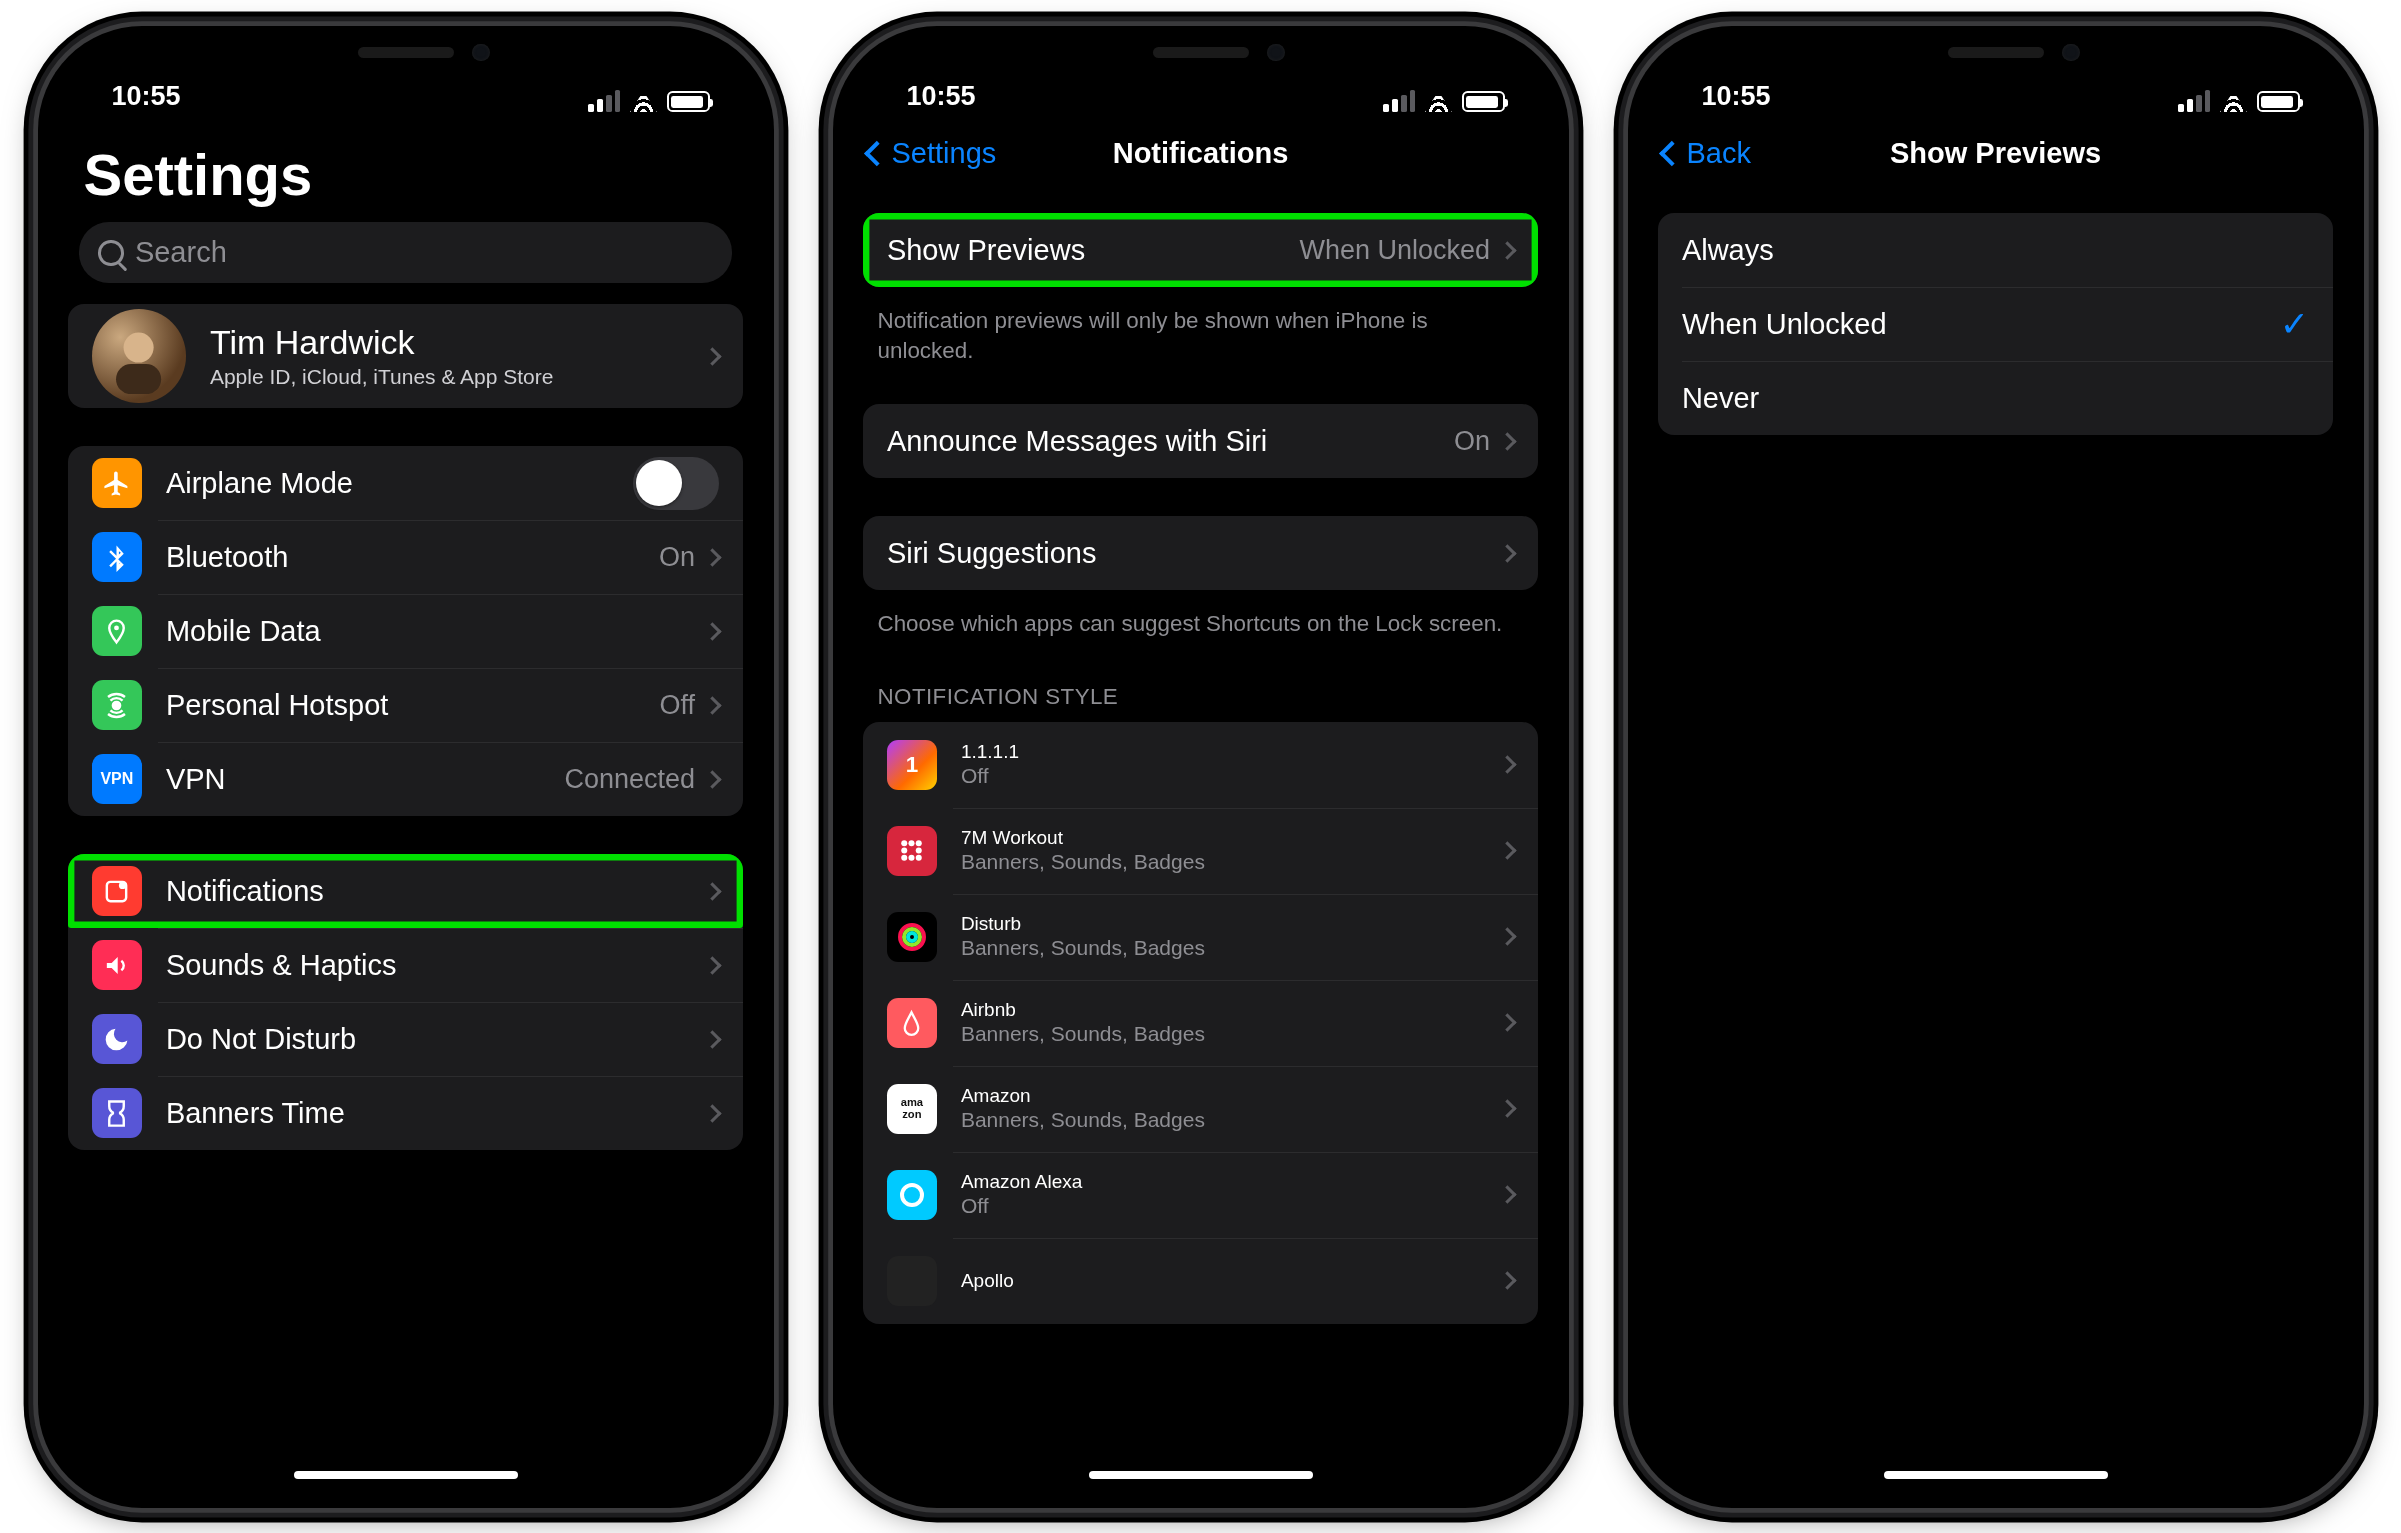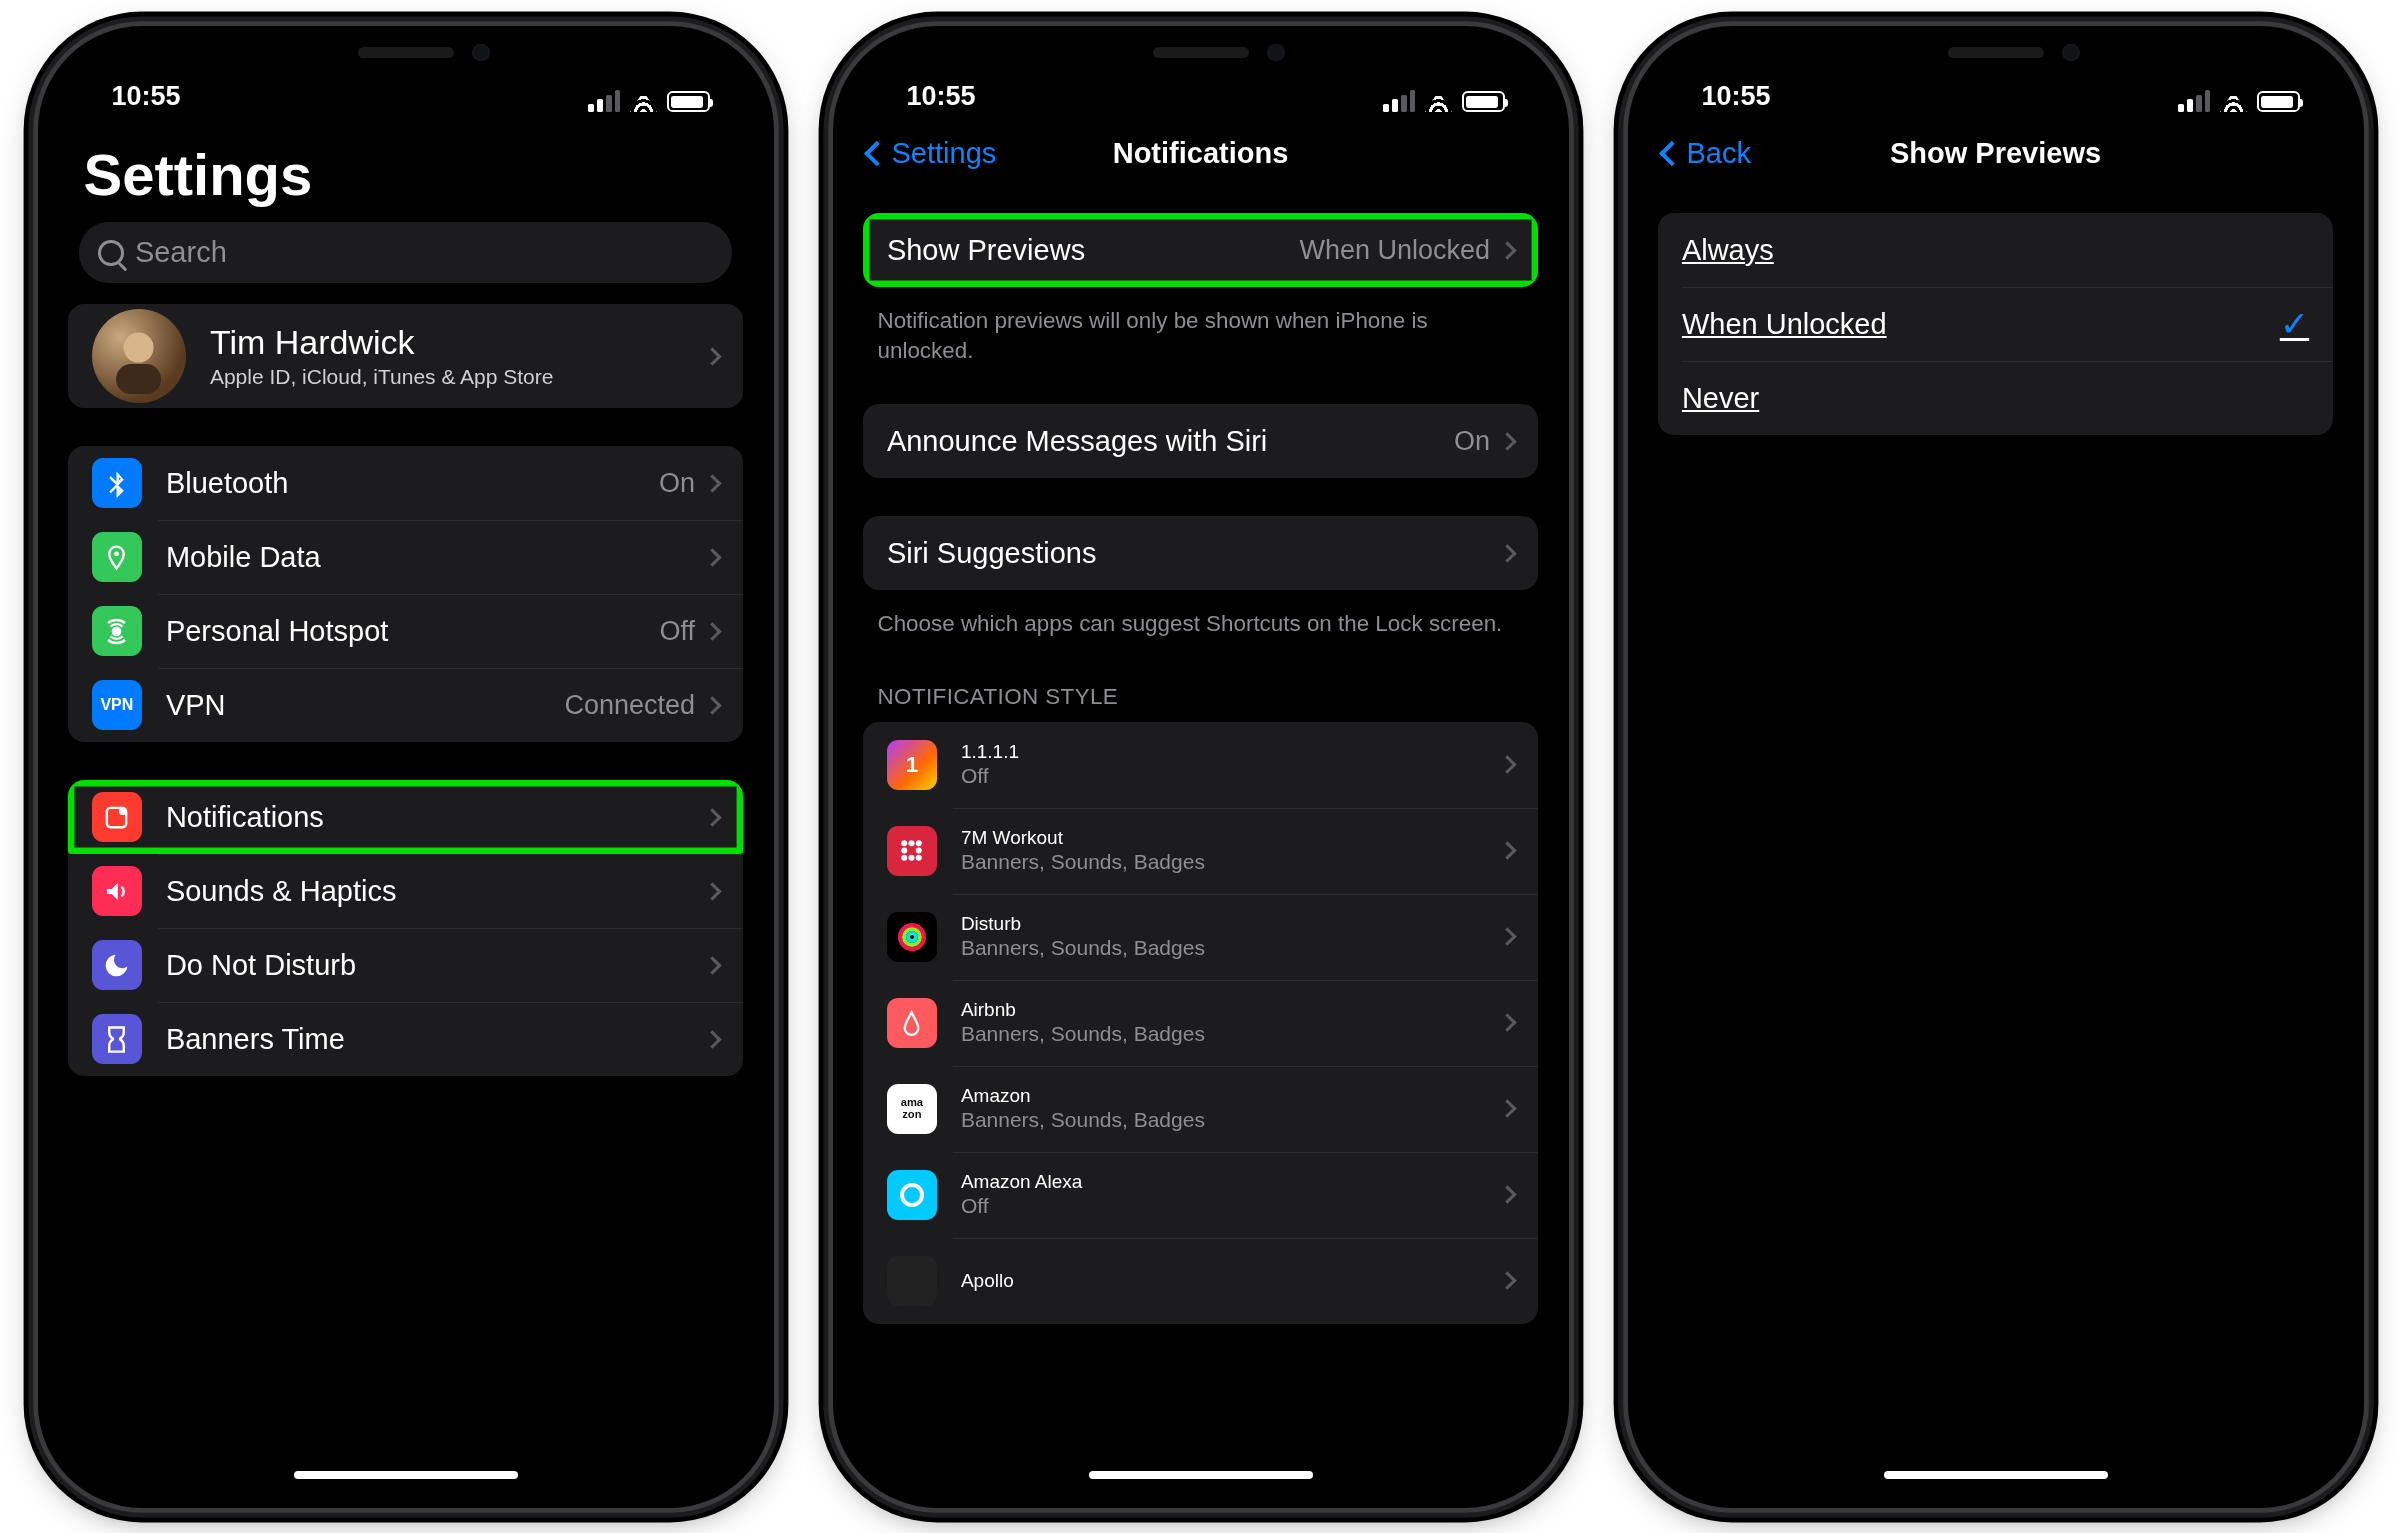--- a/index.html
+++ b/index.html
@@ -506,7 +506,7 @@
       <span class="title">Show Previews</span>
     </div>
 
-    <div class="scroll-area" style="top:147px;text-decoration:underline;">
+    <div class="scroll-area" style="top:147px;">
       <div style="height:24px"></div>
       <div class="group" id="s3opts">
           <div class="row no-icon">

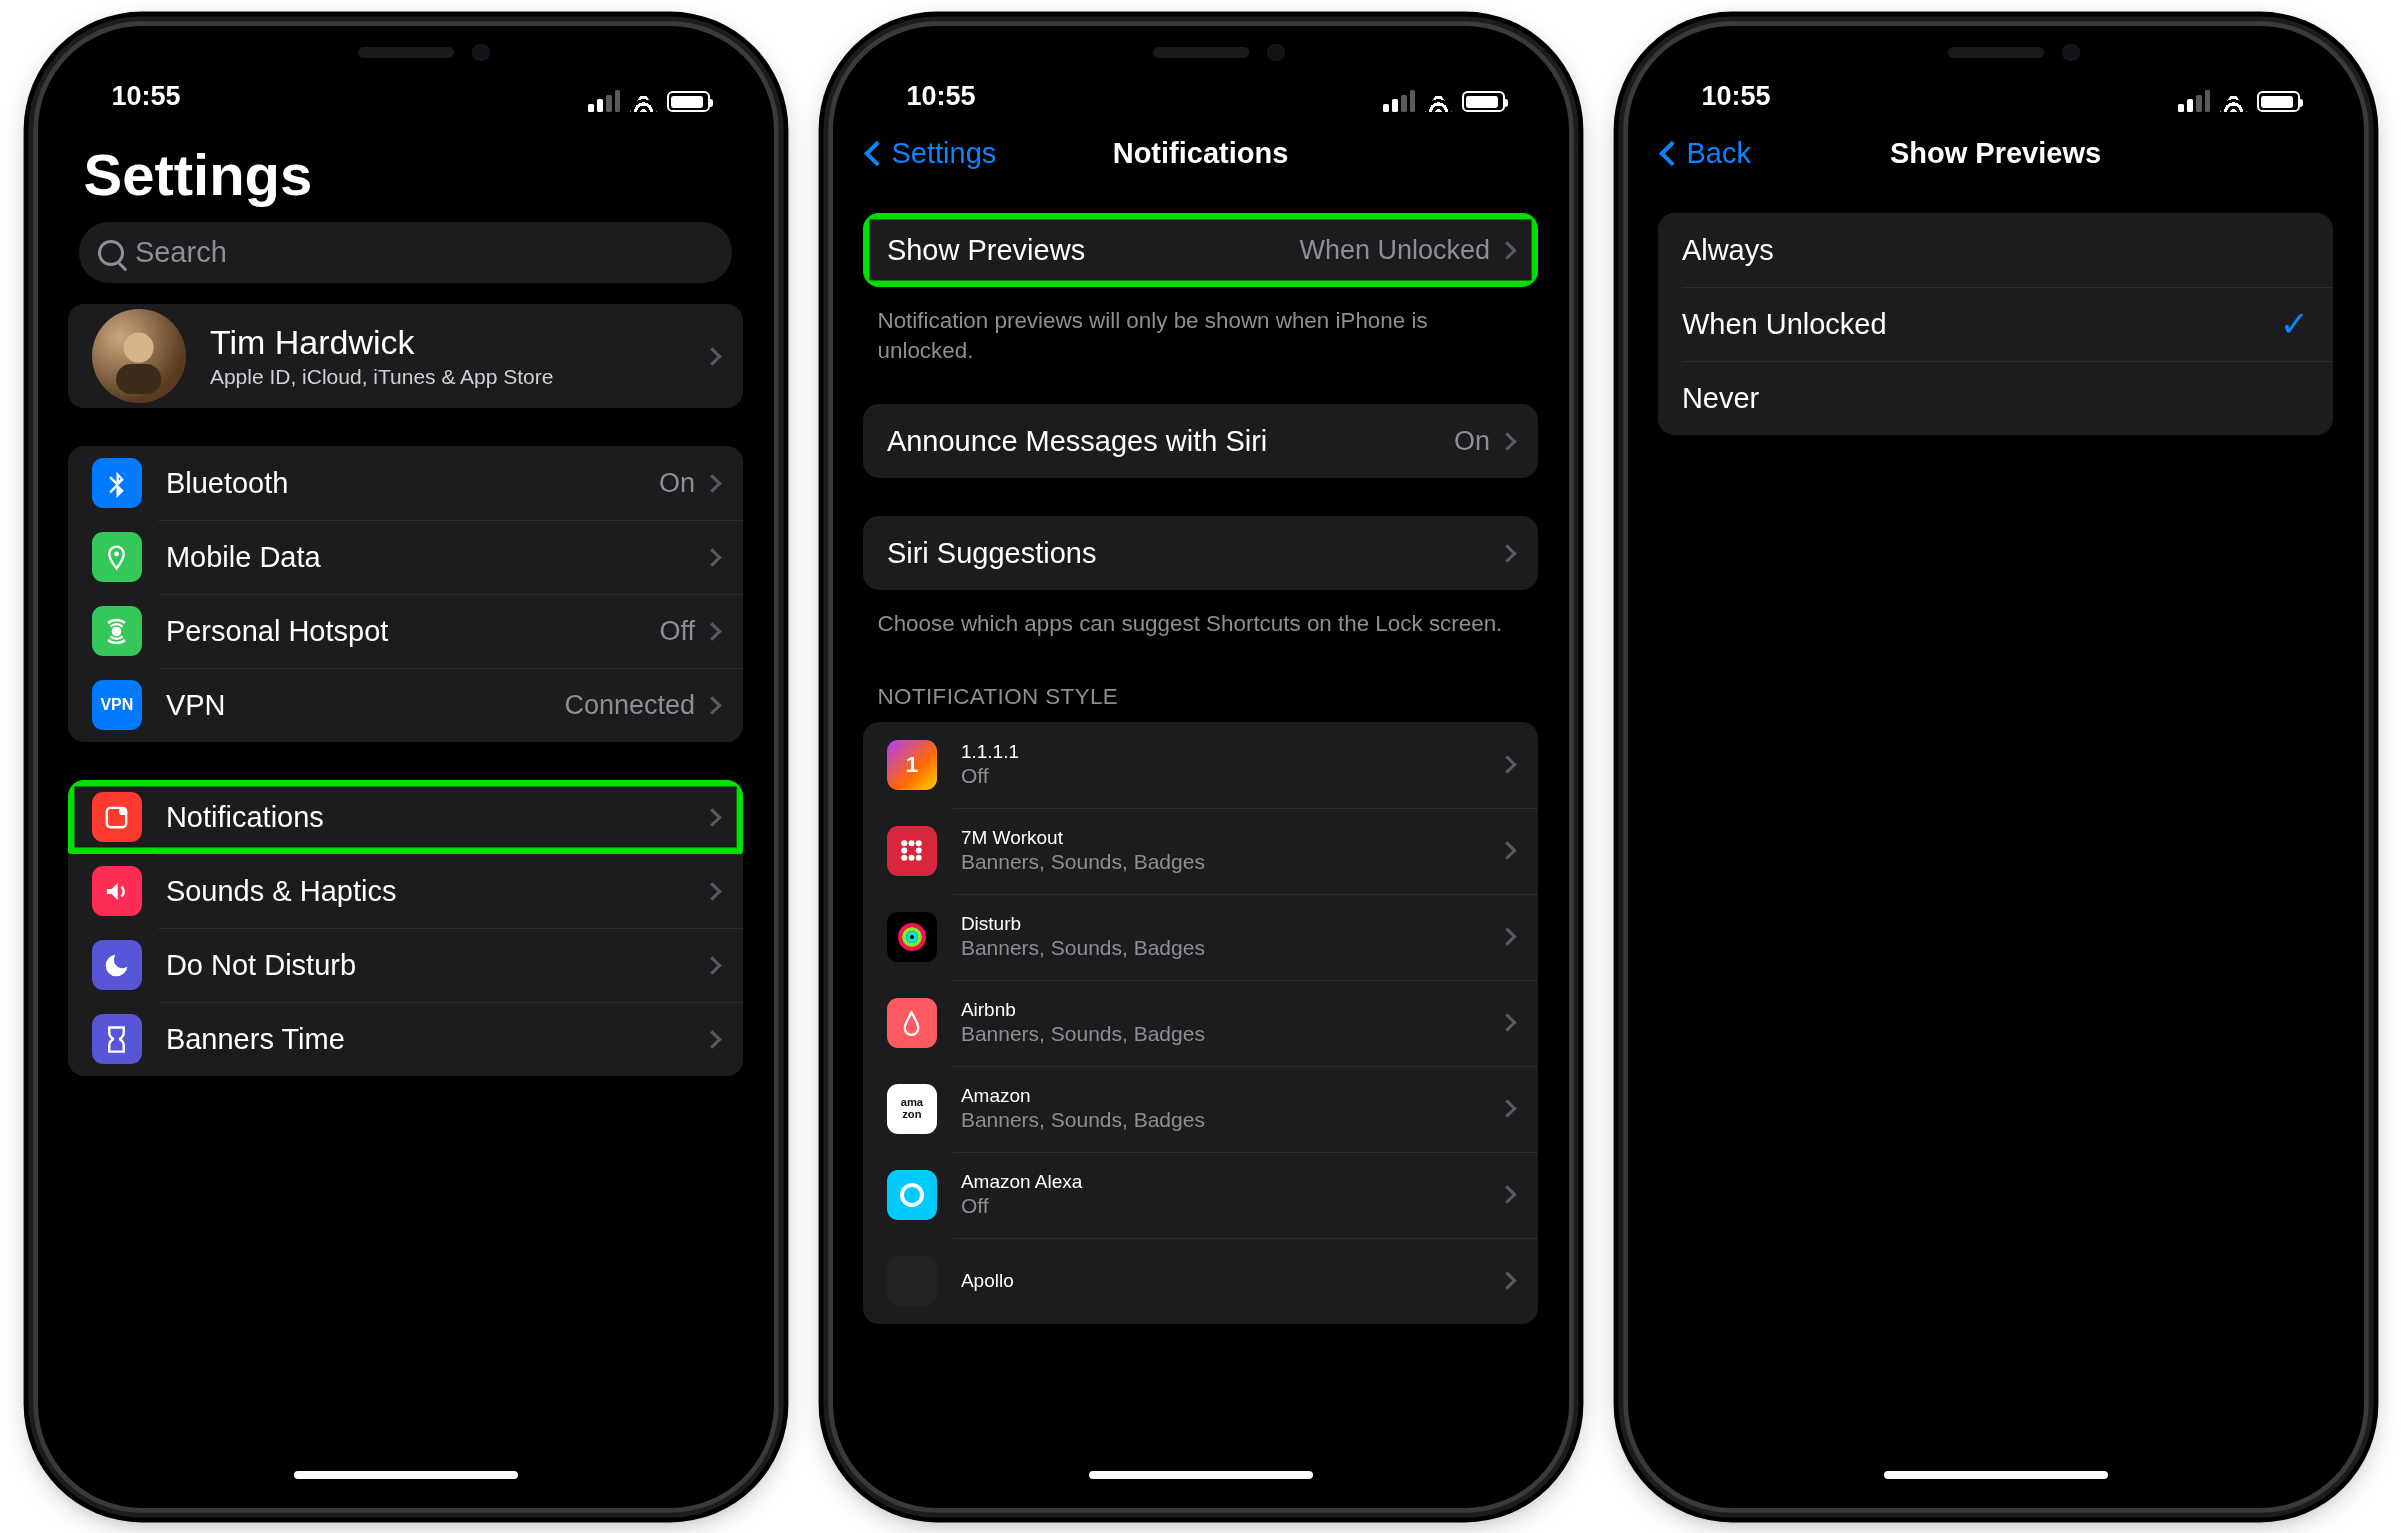--- a/index.html
+++ b/index.html
@@ -243,6 +243,17 @@
 
       <div class="group" id="s1g1">
           <div class="row">
+            <span class="icon" style="background:#ff9500">
+              <svg class="ico" viewBox="0 0 24 24" fill="#fff">
+                <path d="M21 16v-2l-8-5V3.5a1.5 1.5 0 0 0-3 0V9l-8 5v2l8-2.5V19l-2 1.5V22l3.5-1 3.5 1v-1.5L13 19v-5.5l8 2.5z"></path>
+              </svg>
+            </span>
+            <span class="label">Airplane Mode</span>
+            <span class="toggle">
+              <span class="knob"></span>
+            </span>
+          </div>
+          <div class="row">
             <span class="icon" style="background:#007aff">
               <svg class="ico" viewBox="0 0 24 24" fill="#fff">
                 <path d="M12 2v8.6L7.4 6 6 7.4 11.6 13 6 18.6 7.4 20 12 15.4V24l6-6-4.6-4.6L18 8.8 12 2zm2 4.8L15.6 8 14 9.6V6.8zm0 10.4L15.6 16 14 17.6v-2.4z"></path>

